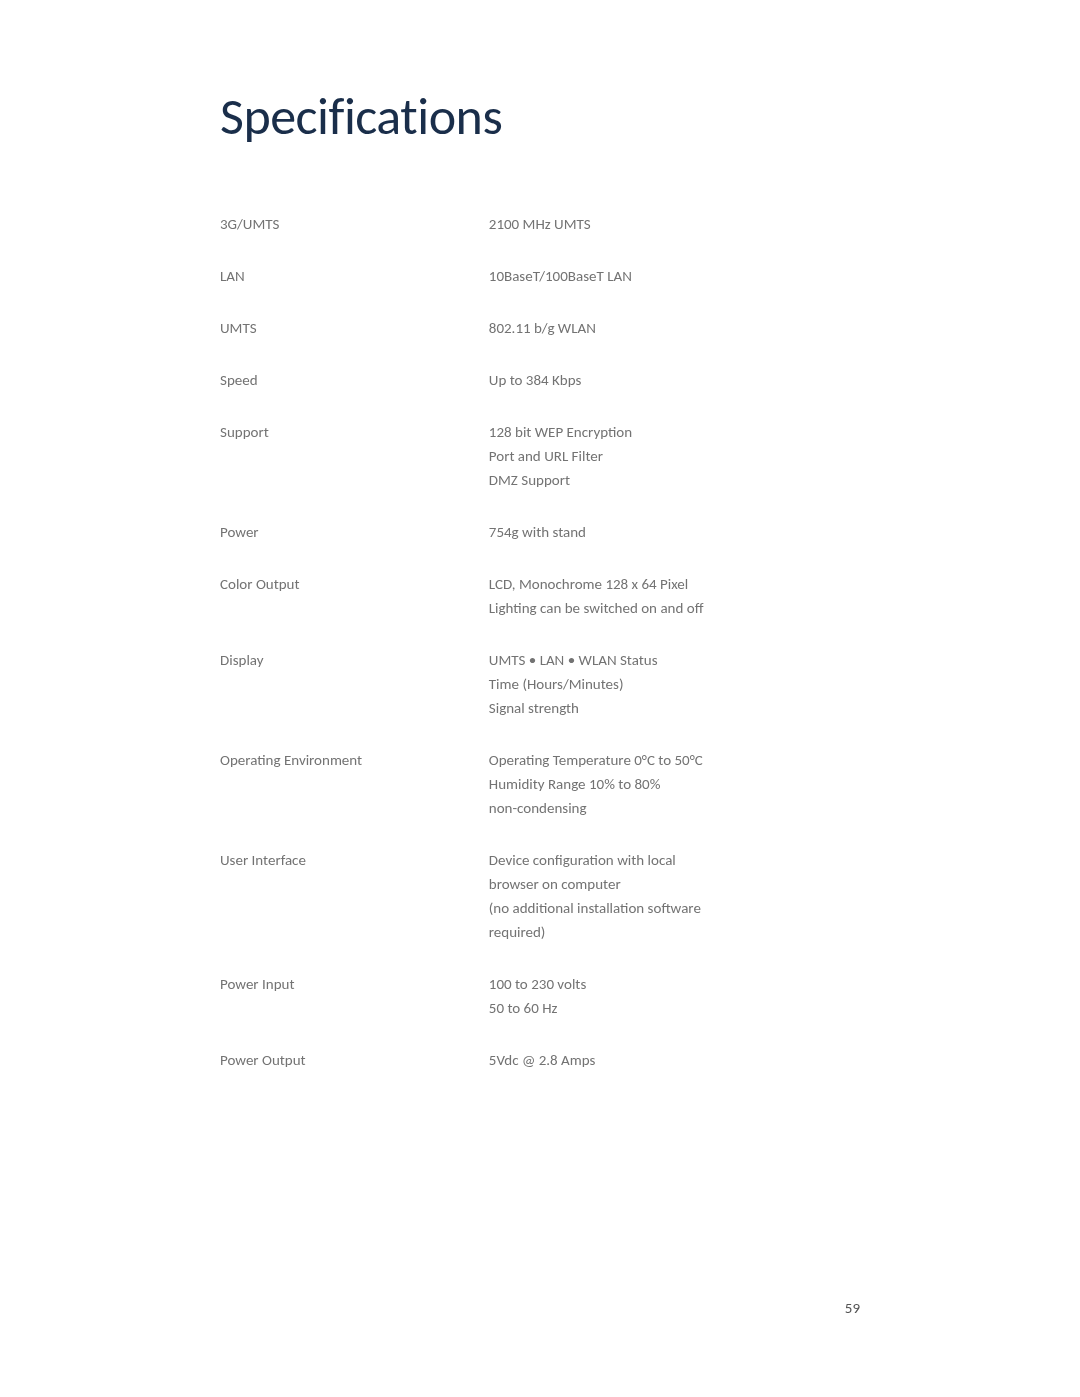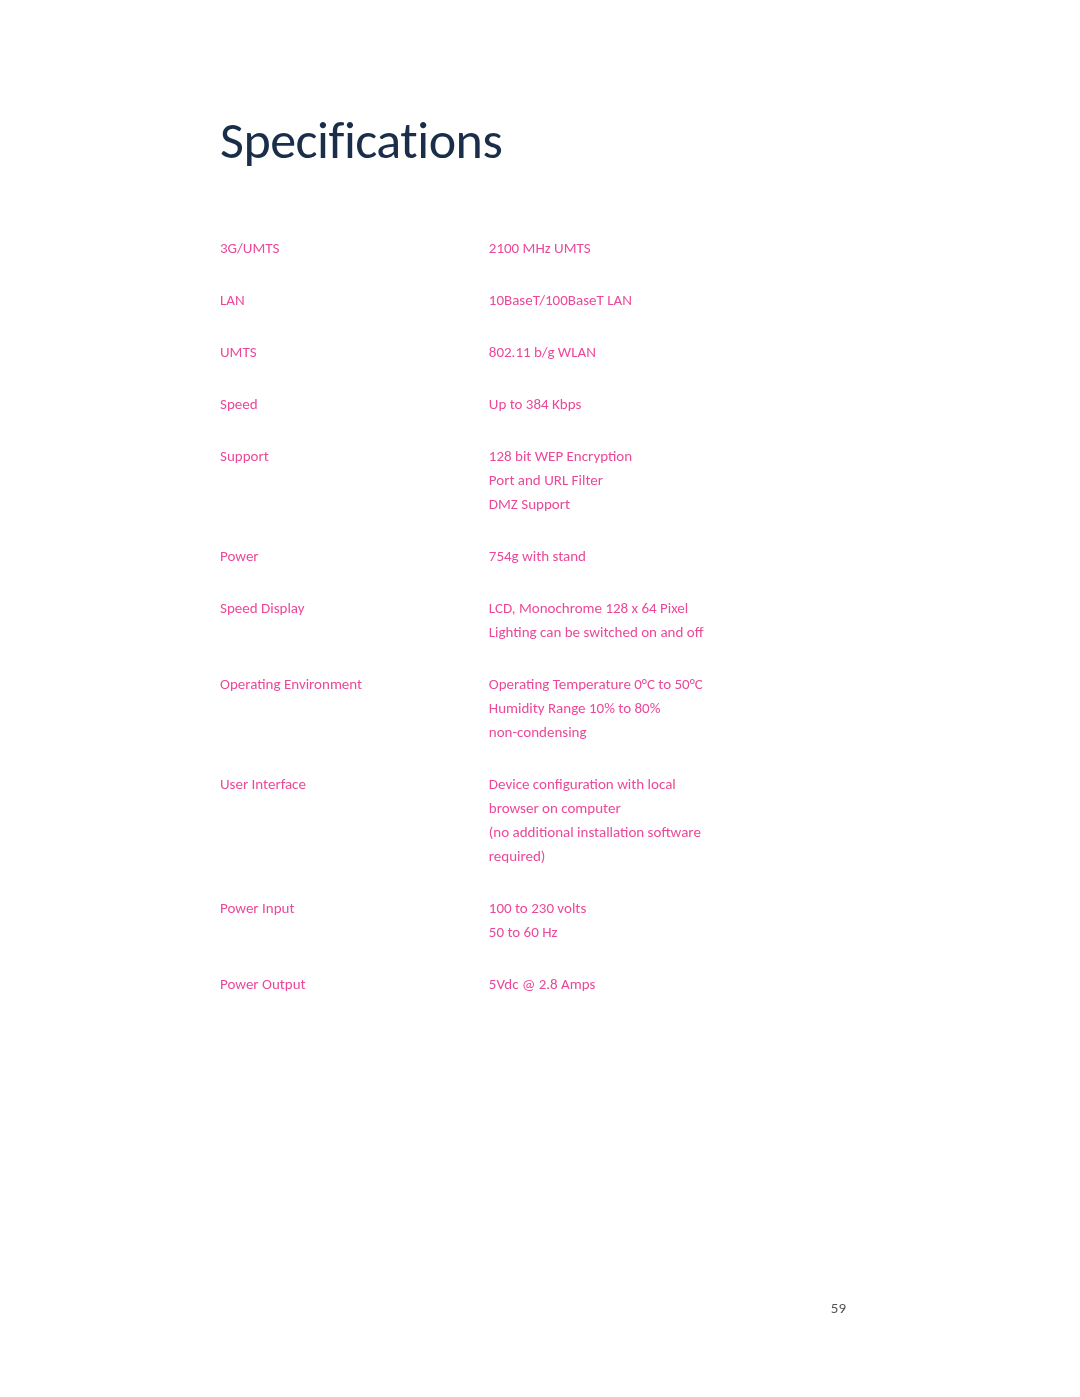--- a/index.html
+++ b/index.html
@@ -18,7 +18,7 @@
     }
 
     .page-container {
-      padding: 108px 220px 80px 220px;
+      padding: 84px 220px 80px 220px;
     }
 
     .page-title {

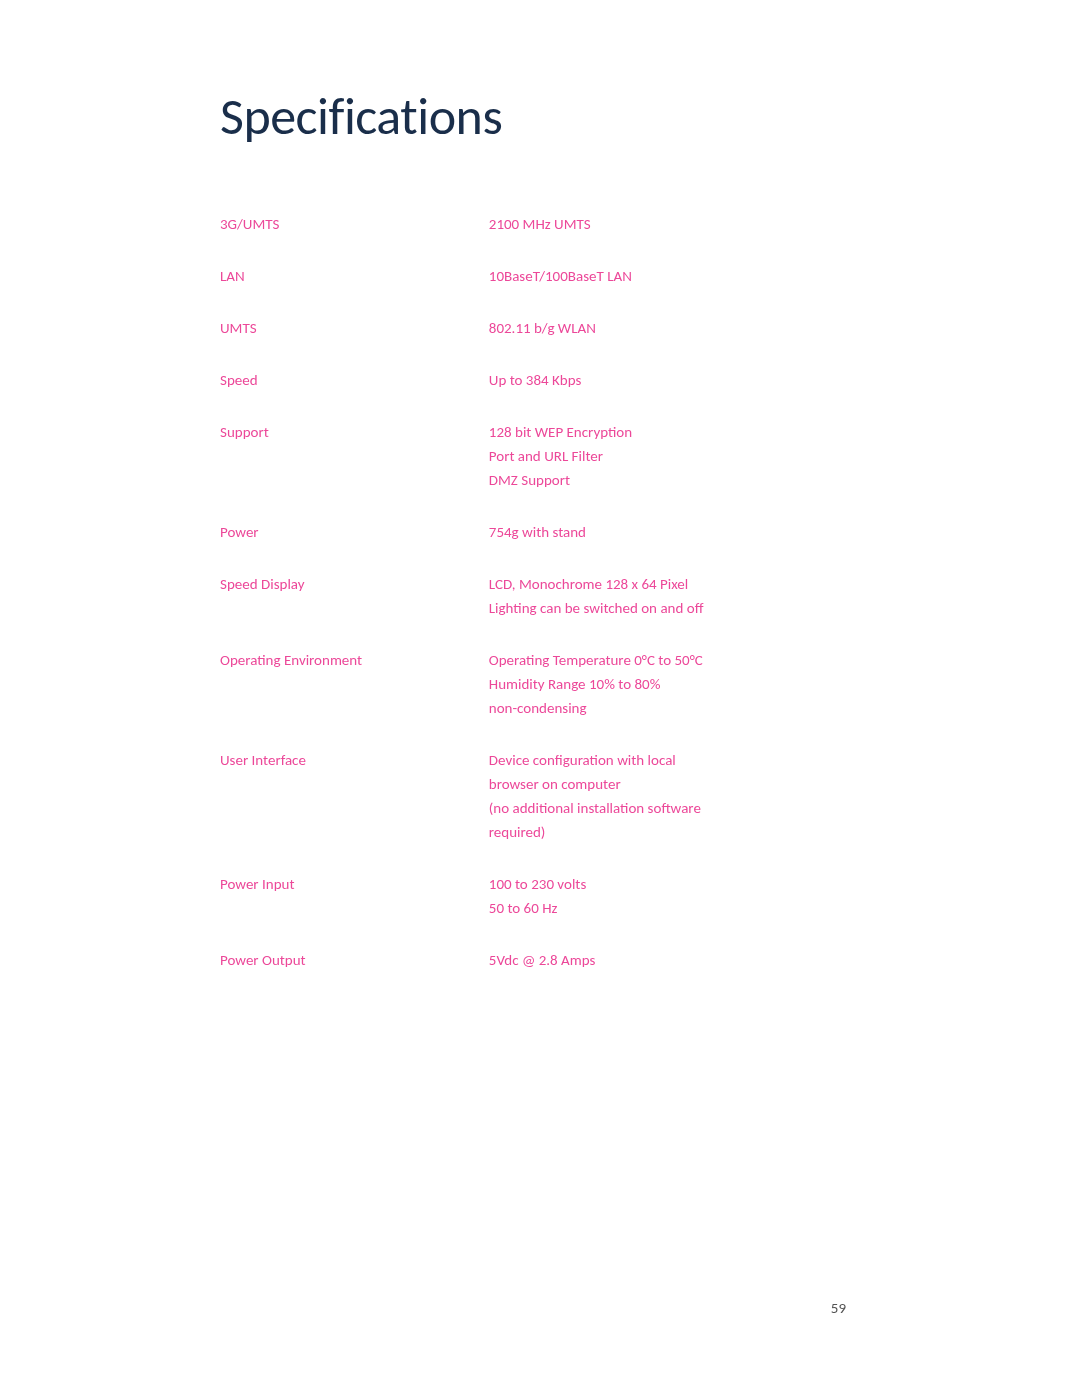--- a/index.html
+++ b/index.html
@@ -42,7 +42,7 @@
       padding: 14px 0;
       font-size: 15px;
       line-height: 1.6;
-      color: #ec4899;
+      color: #737373;
     }
 
     .spec-label {

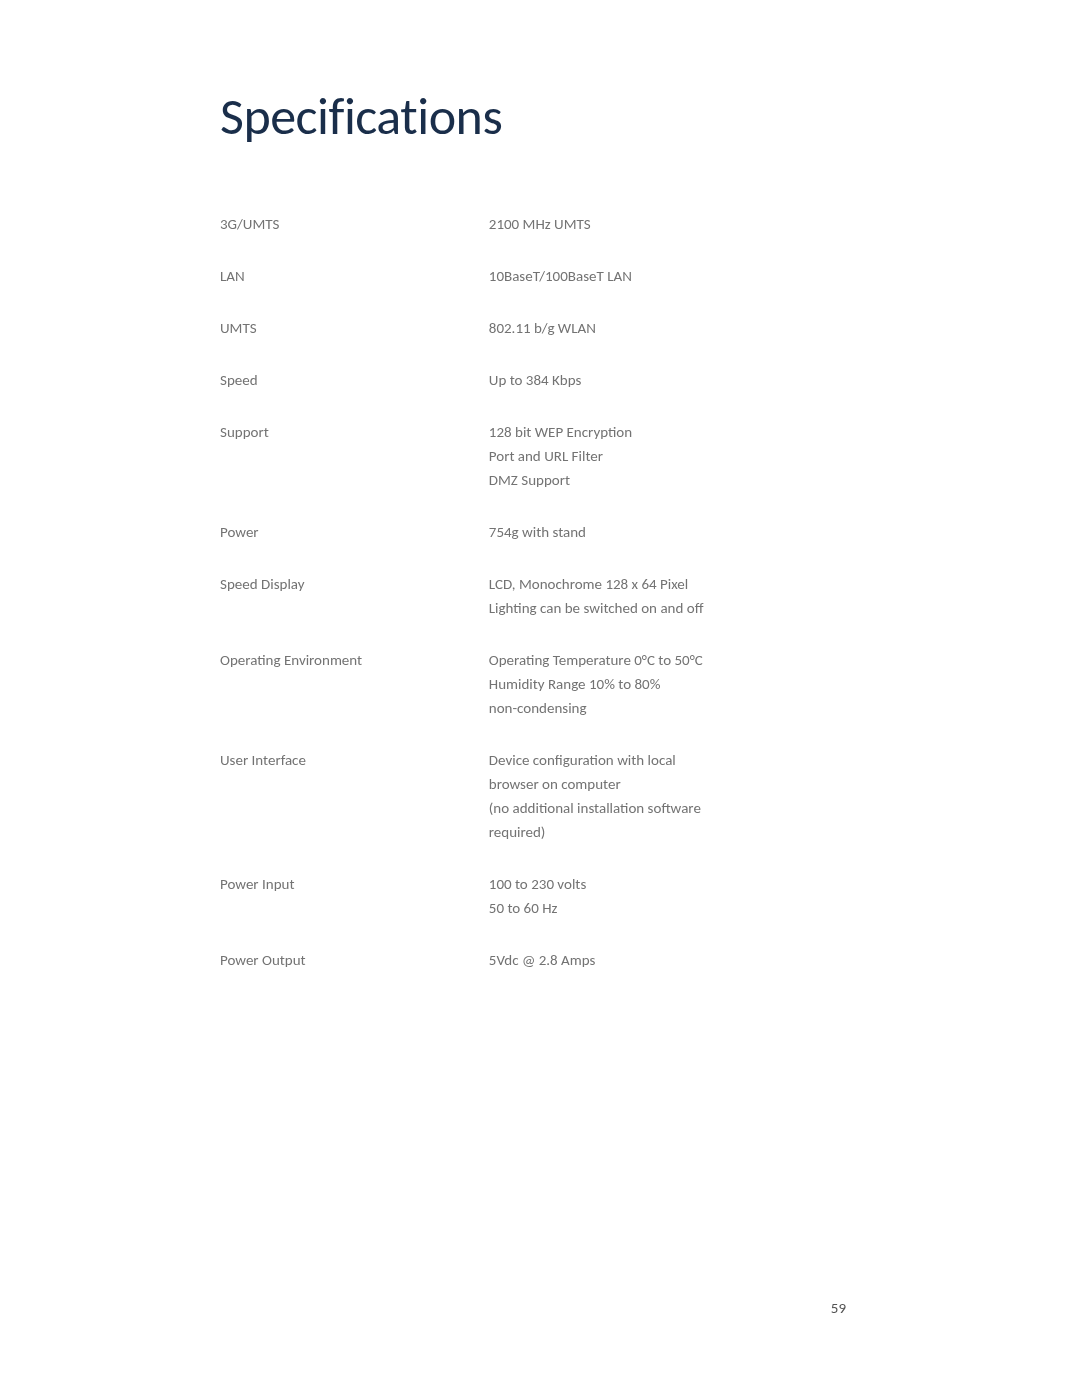--- a/index.html
+++ b/index.html
@@ -99,7 +99,7 @@
           <td class="spec-value">754g with stand</td>
         </tr>
         <tr>
-          <td class="spec-label">Speed Display</td>
+          <td class="spec-label">Color Output</td>
           <td class="spec-value">LCD, Monochrome 128 x 64 Pixel<br>Lighting can be switched on and off</td>
         </tr>
         <tr>

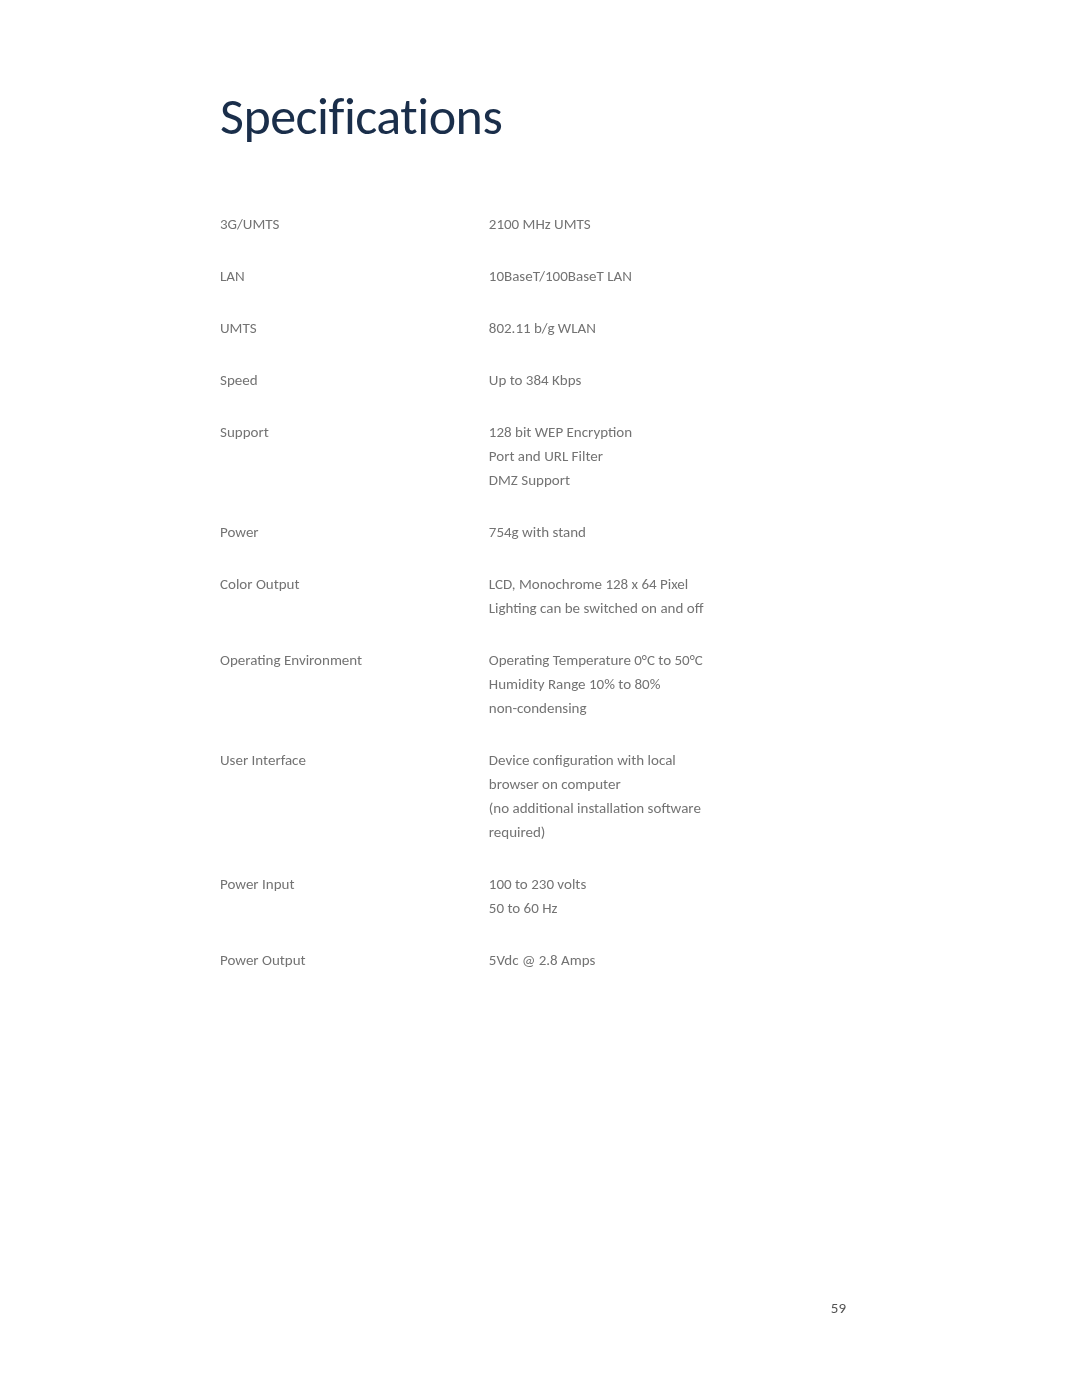--- a/index.html
+++ b/index.html
@@ -103,6 +103,10 @@
           <td class="spec-value">LCD, Monochrome 128 x 64 Pixel<br>Lighting can be switched on and off</td>
         </tr>
         <tr>
+          <td class="spec-label">Display</td>
+          <td class="spec-value">UMTS • LAN • WLAN Status<br>Time (Hours/Minutes)<br>Signal strength</td>
+        </tr>
+        <tr>
           <td class="spec-label">Operating Environment</td>
           <td class="spec-value">Operating Temperature 0°C to 50°C<br>Humidity Range 10% to 80%<br>non-condensing</td>
         </tr>

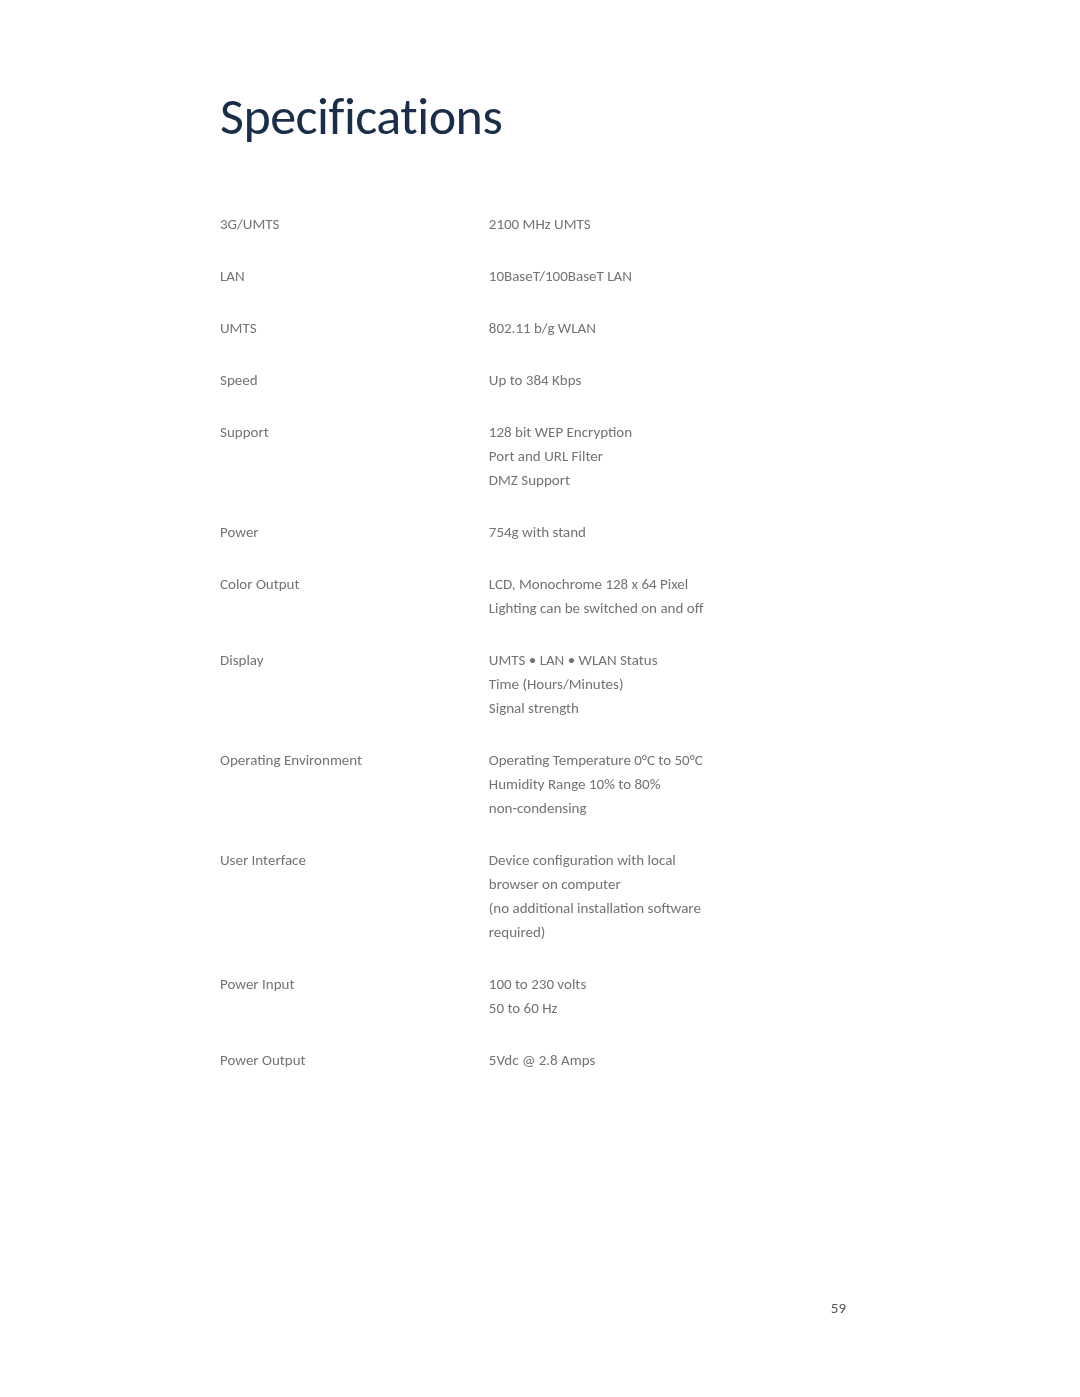--- a/index.html
+++ b/index.html
@@ -61,7 +61,7 @@
     .page-number {
       position: absolute;
       bottom: 80px;
-      right: 234px;
+      right: 220px;
       font-size: 15px;
       color: #555555;
     }

